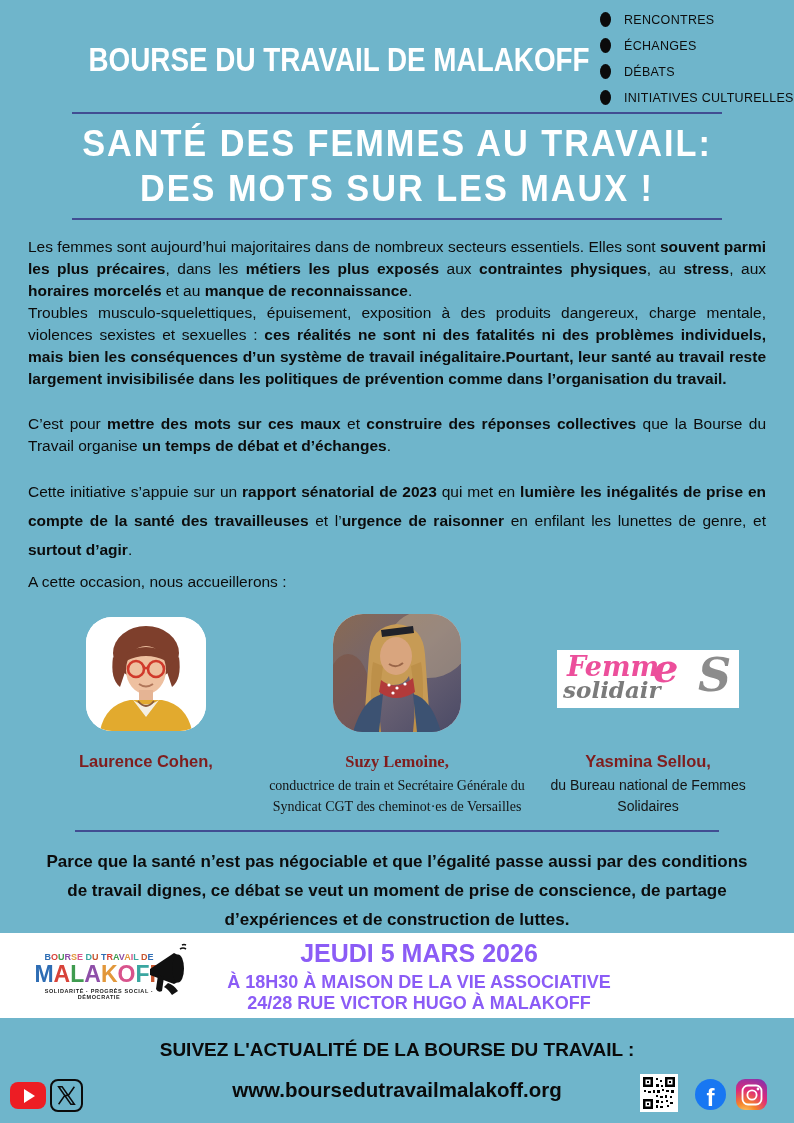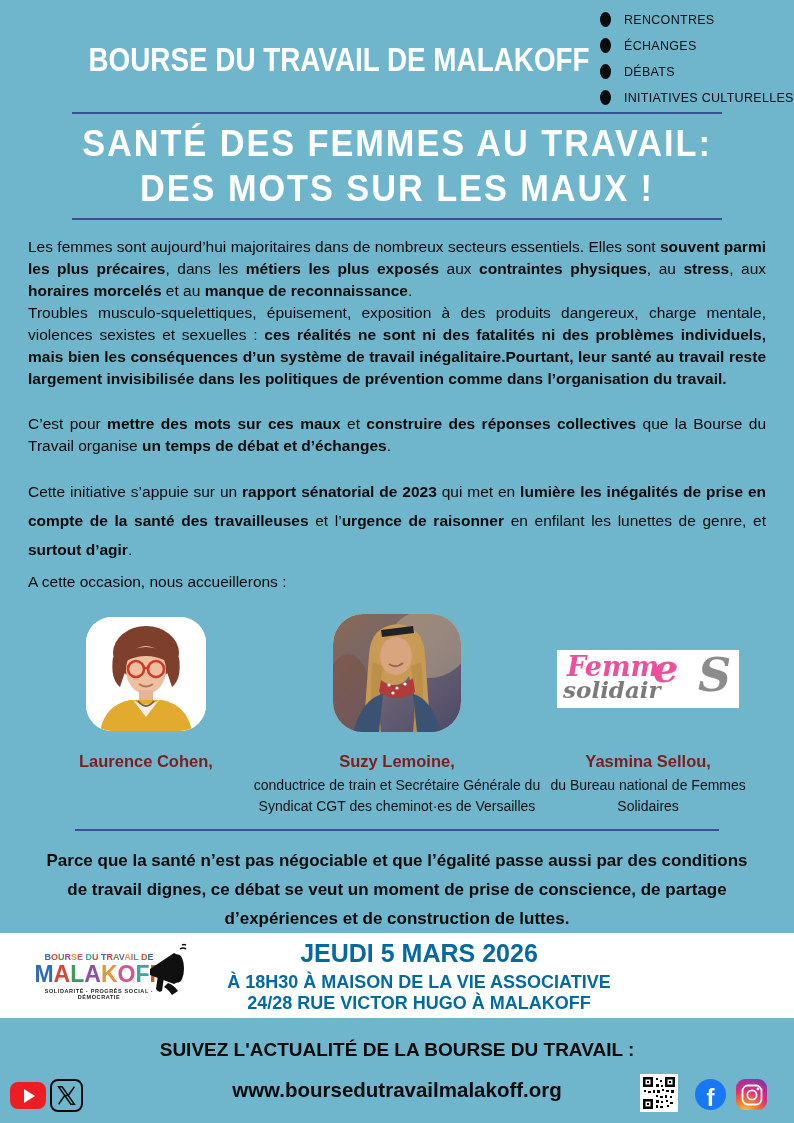--- a/index.html
+++ b/index.html
@@ -31,7 +31,7 @@
   
   .speakers{display:flex;justify-content:space-between;margin:24px 38px 0;}
   .spk{display:flex;flex-direction:column;align-items:center;}
-  .spk-1{width:226px;}.spk-2{width:300px;}.spk-3{width:226px;}
+  .spk-1{width:226px;}.spk-2{width:300px;font-family:Liberation Serif, serif;}.spk-3{width:226px;}
   .media{height:122px;display:flex;align-items:flex-start;justify-content:center;}
   .photo{overflow:hidden;background:#fff;}
   .photo-1{width:120px;height:114px;border-radius:26px;}

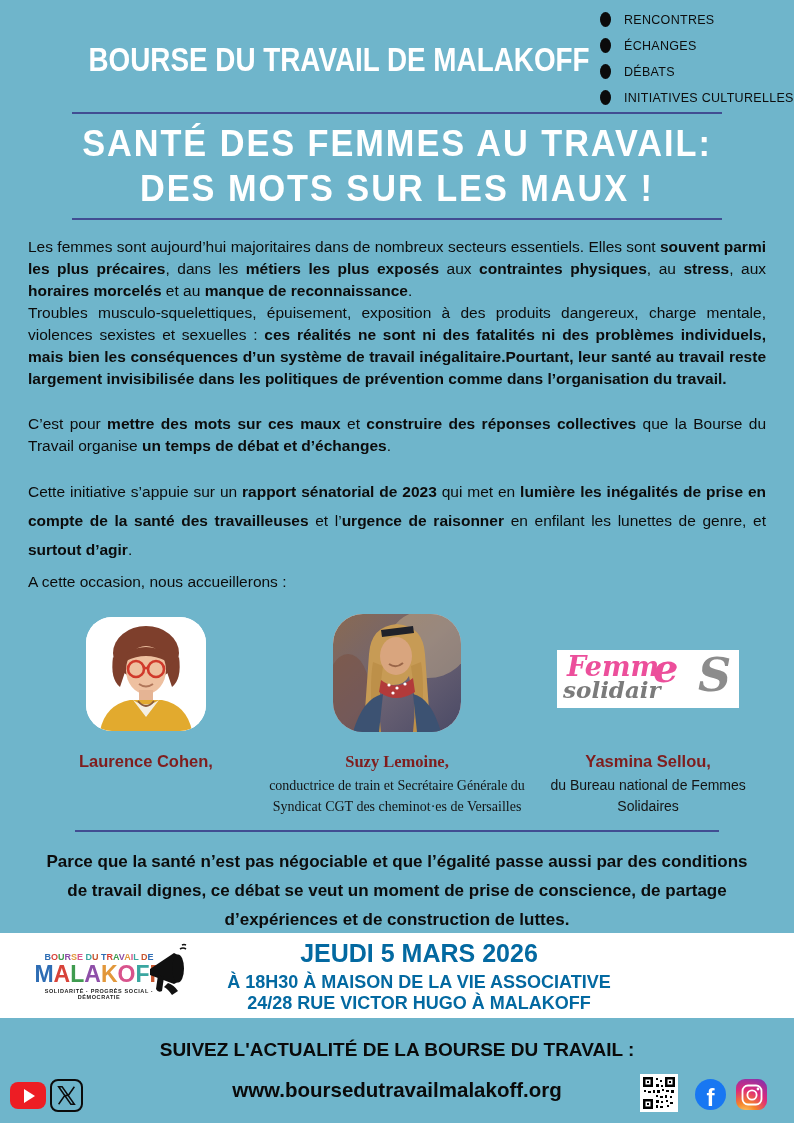--- a/index.html
+++ b/index.html
@@ -50,7 +50,7 @@
 
   
   .band{position:absolute;left:0;right:0;bottom:105px;height:85px;background:#fff;}
-  .band-center{position:absolute;left:0;right:0;top:6px;text-align:center;color:#0369a1;padding-left:44px;}
+  .band-center{position:absolute;left:0;right:0;top:6px;text-align:center;color:#8b5cf6;padding-left:44px;}
   .ev-date{font-size:25px;font-weight:900;letter-spacing:0;}
   .ev-addr{margin-top:4px;font-size:18px;font-weight:800;line-height:1.18;}
   .org-logo{position:absolute;left:24px;top:20px;width:150px;text-align:center;line-height:1;}

